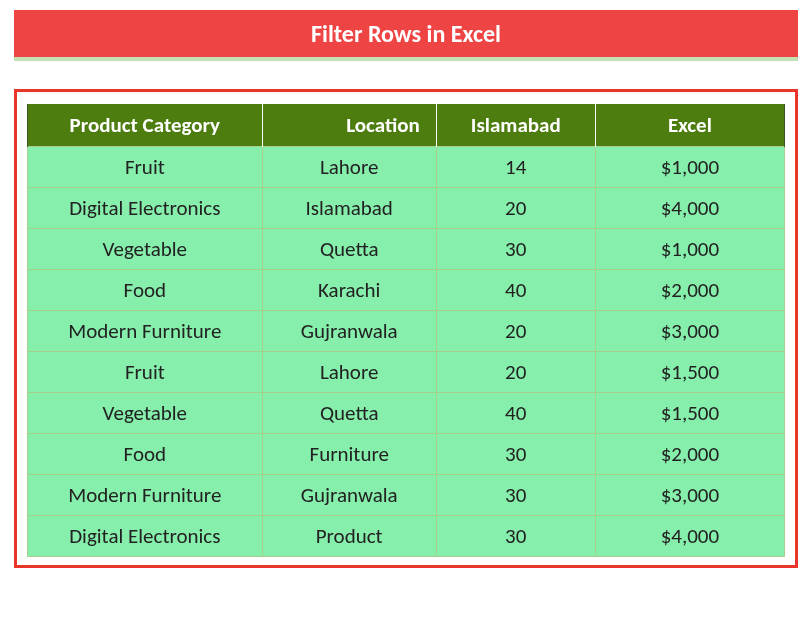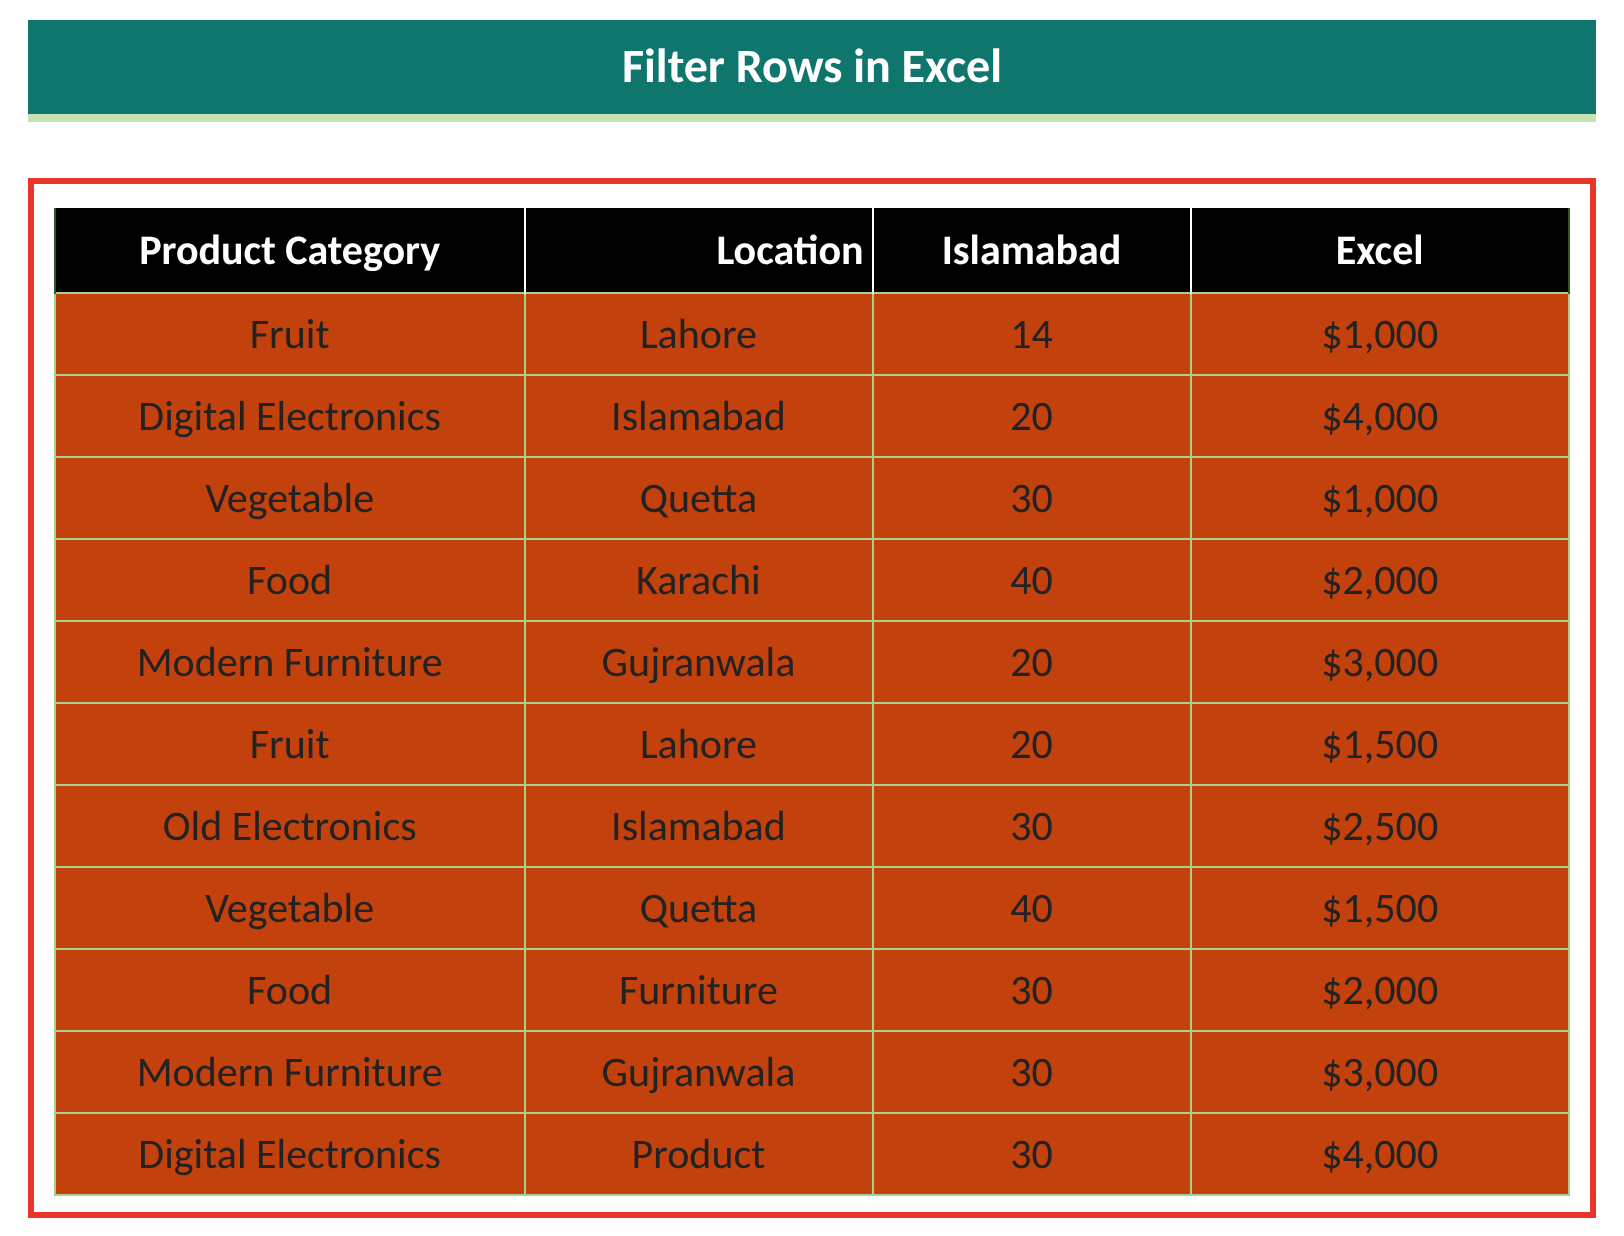--- a/index.html
+++ b/index.html
@@ -15,7 +15,7 @@
       padding: 10px 14px;
     }
     .title-bar {
-      background: #0f766e;
+      background: #ef4444;
       color: #fff;
       font-weight: bold;
       font-size: 24px;

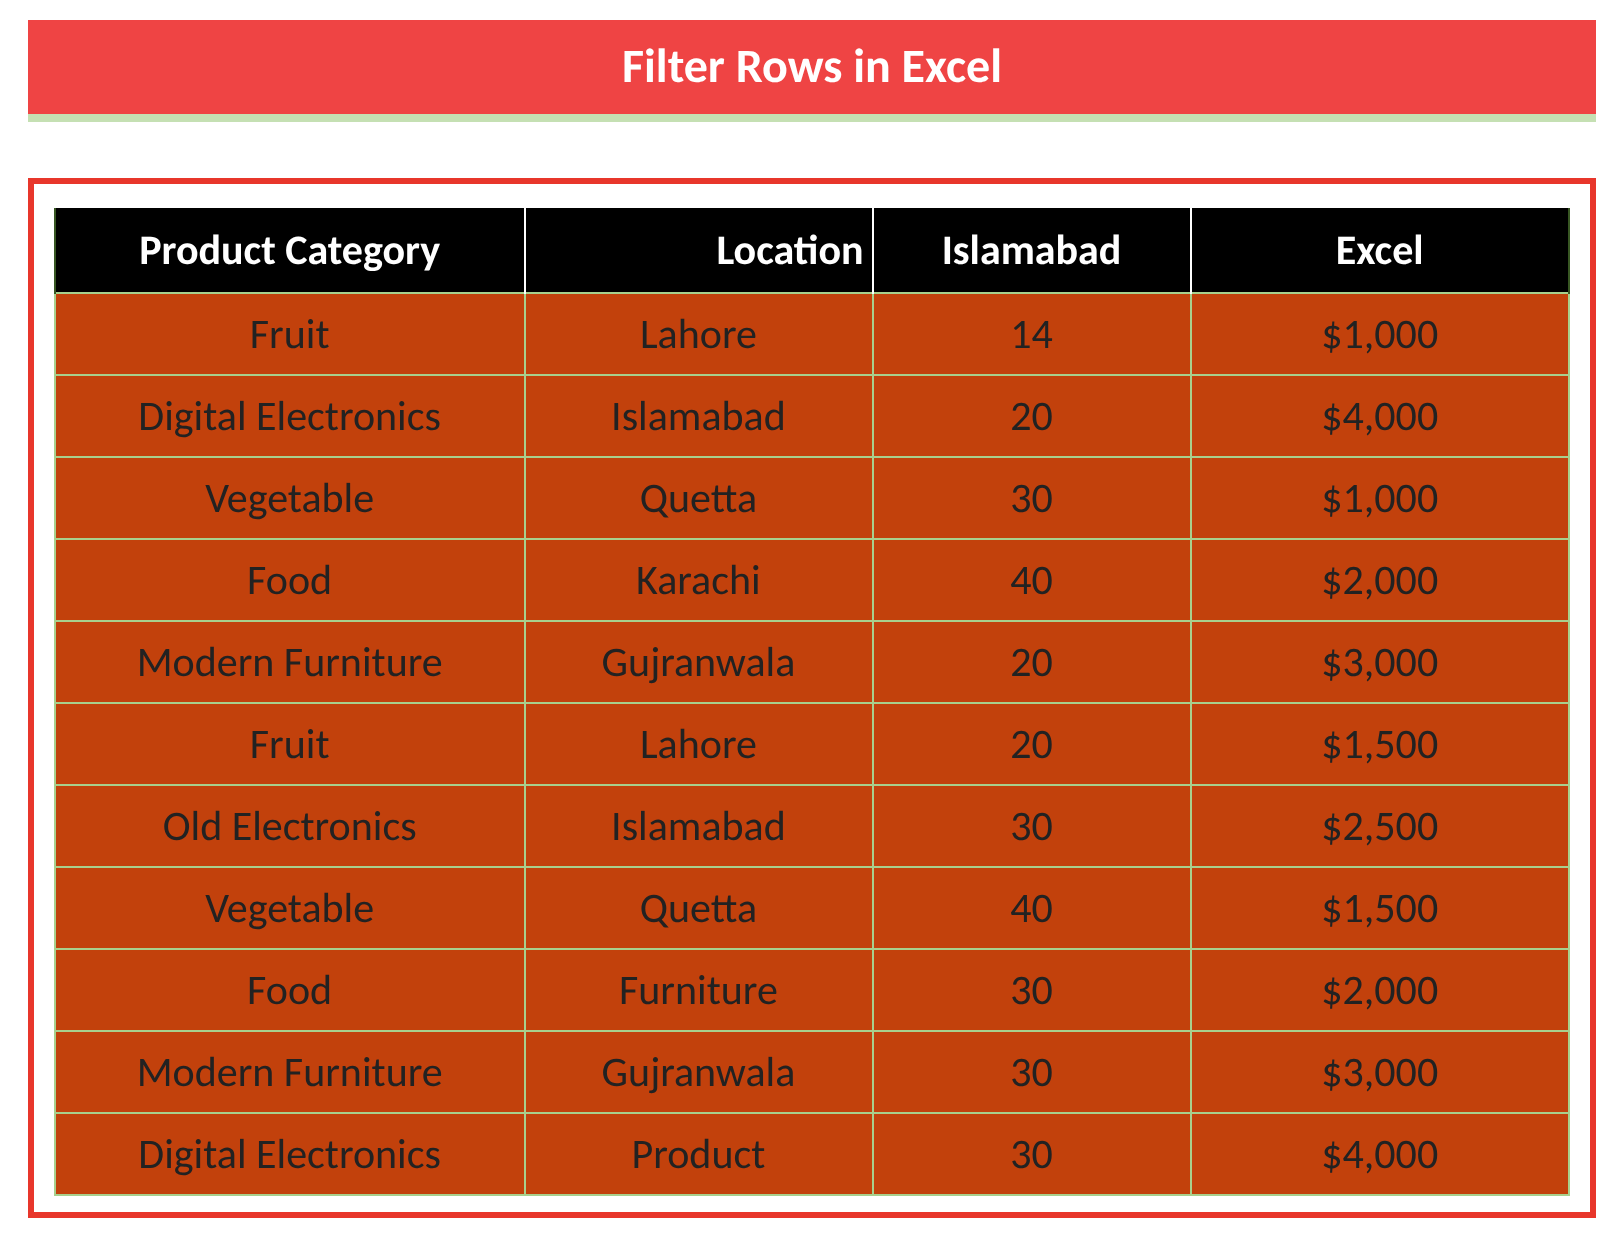--- a/index.html
+++ b/index.html
@@ -34,11 +34,11 @@
       font-size: 21px;
     }
     thead th {
-      background: #000000;
+      background: #4d7c0f;
       color: #fff;
       font-weight: bold;
       text-align: center;
-      padding: 8px 4px;
+      padding: 8px 16px;
       border-left: 1px solid #fff;
       border-right: 1px solid #fff;
     }

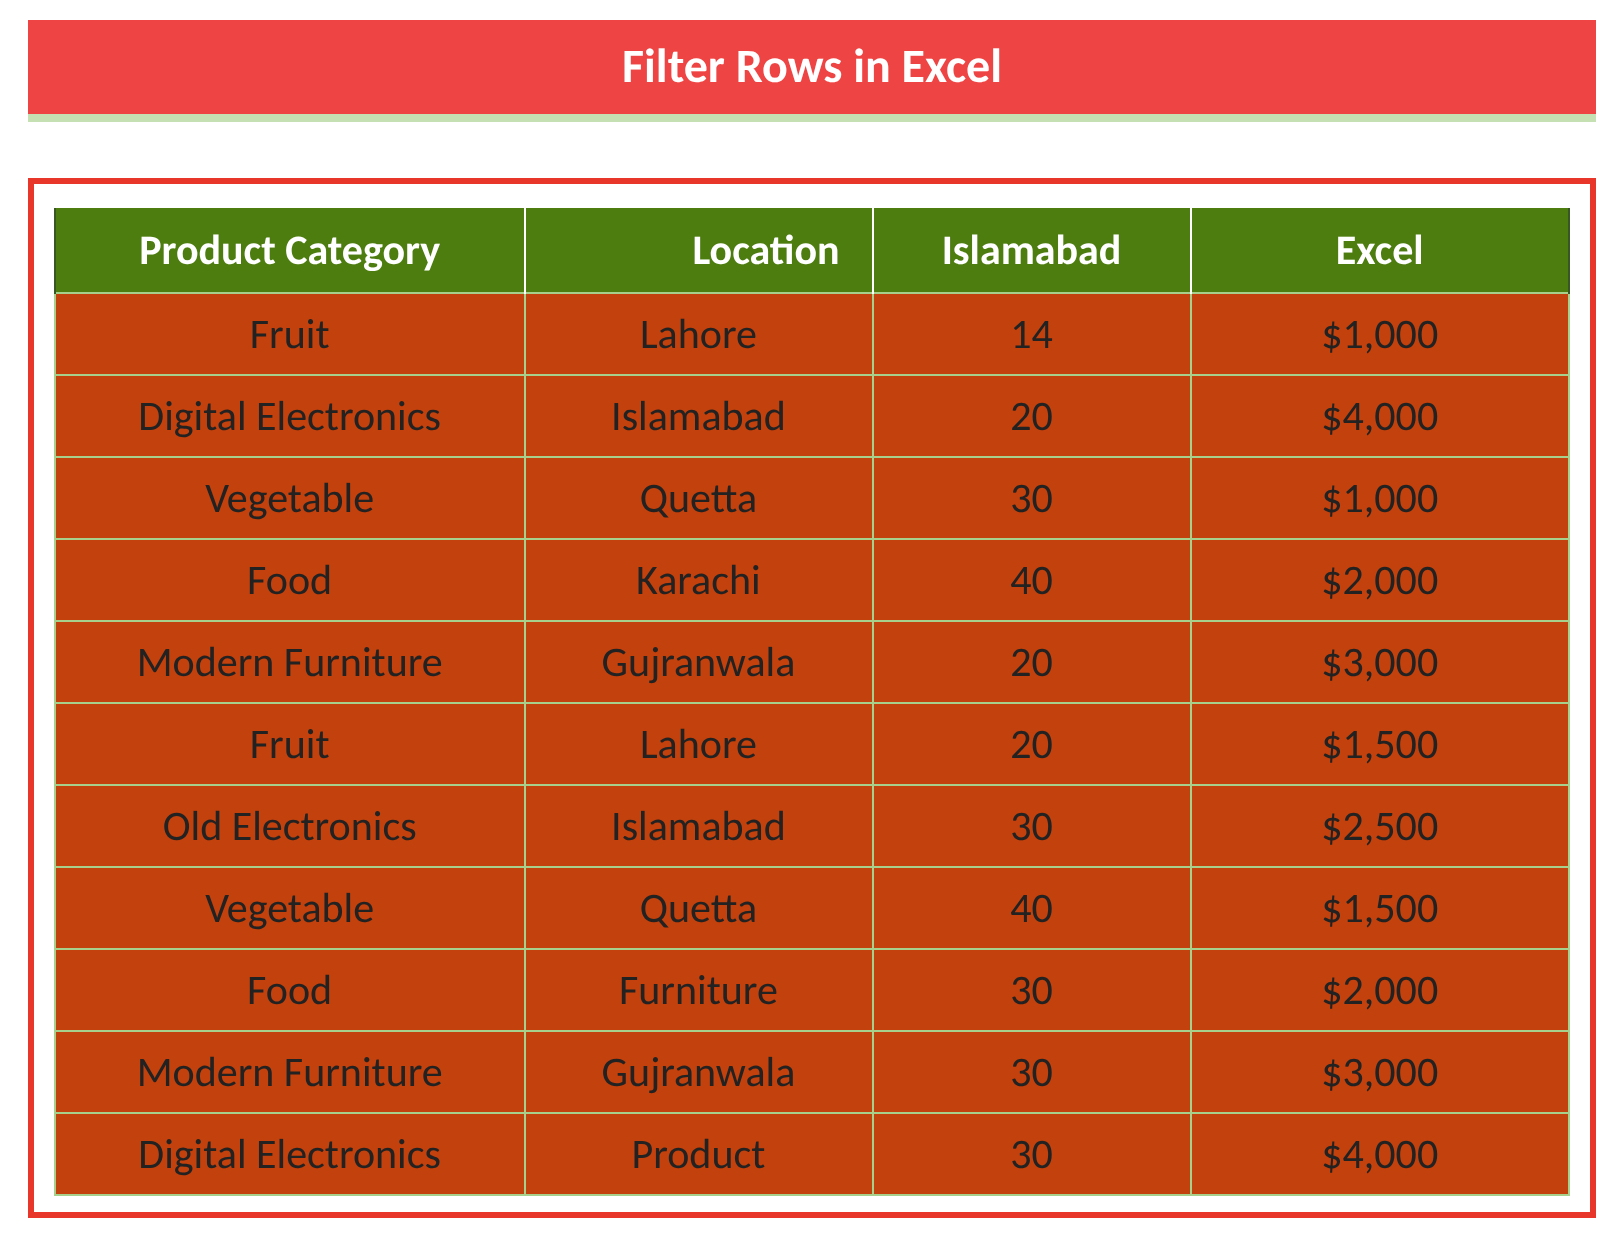--- a/index.html
+++ b/index.html
@@ -52,7 +52,7 @@
       text-align: center;
       padding: 7px 4px;
       border: 1px solid #a8d08d;
-      background: #c2410c;
+      background: #86efac;
       color: #222;
     }
     .col-category { width: 31%; }

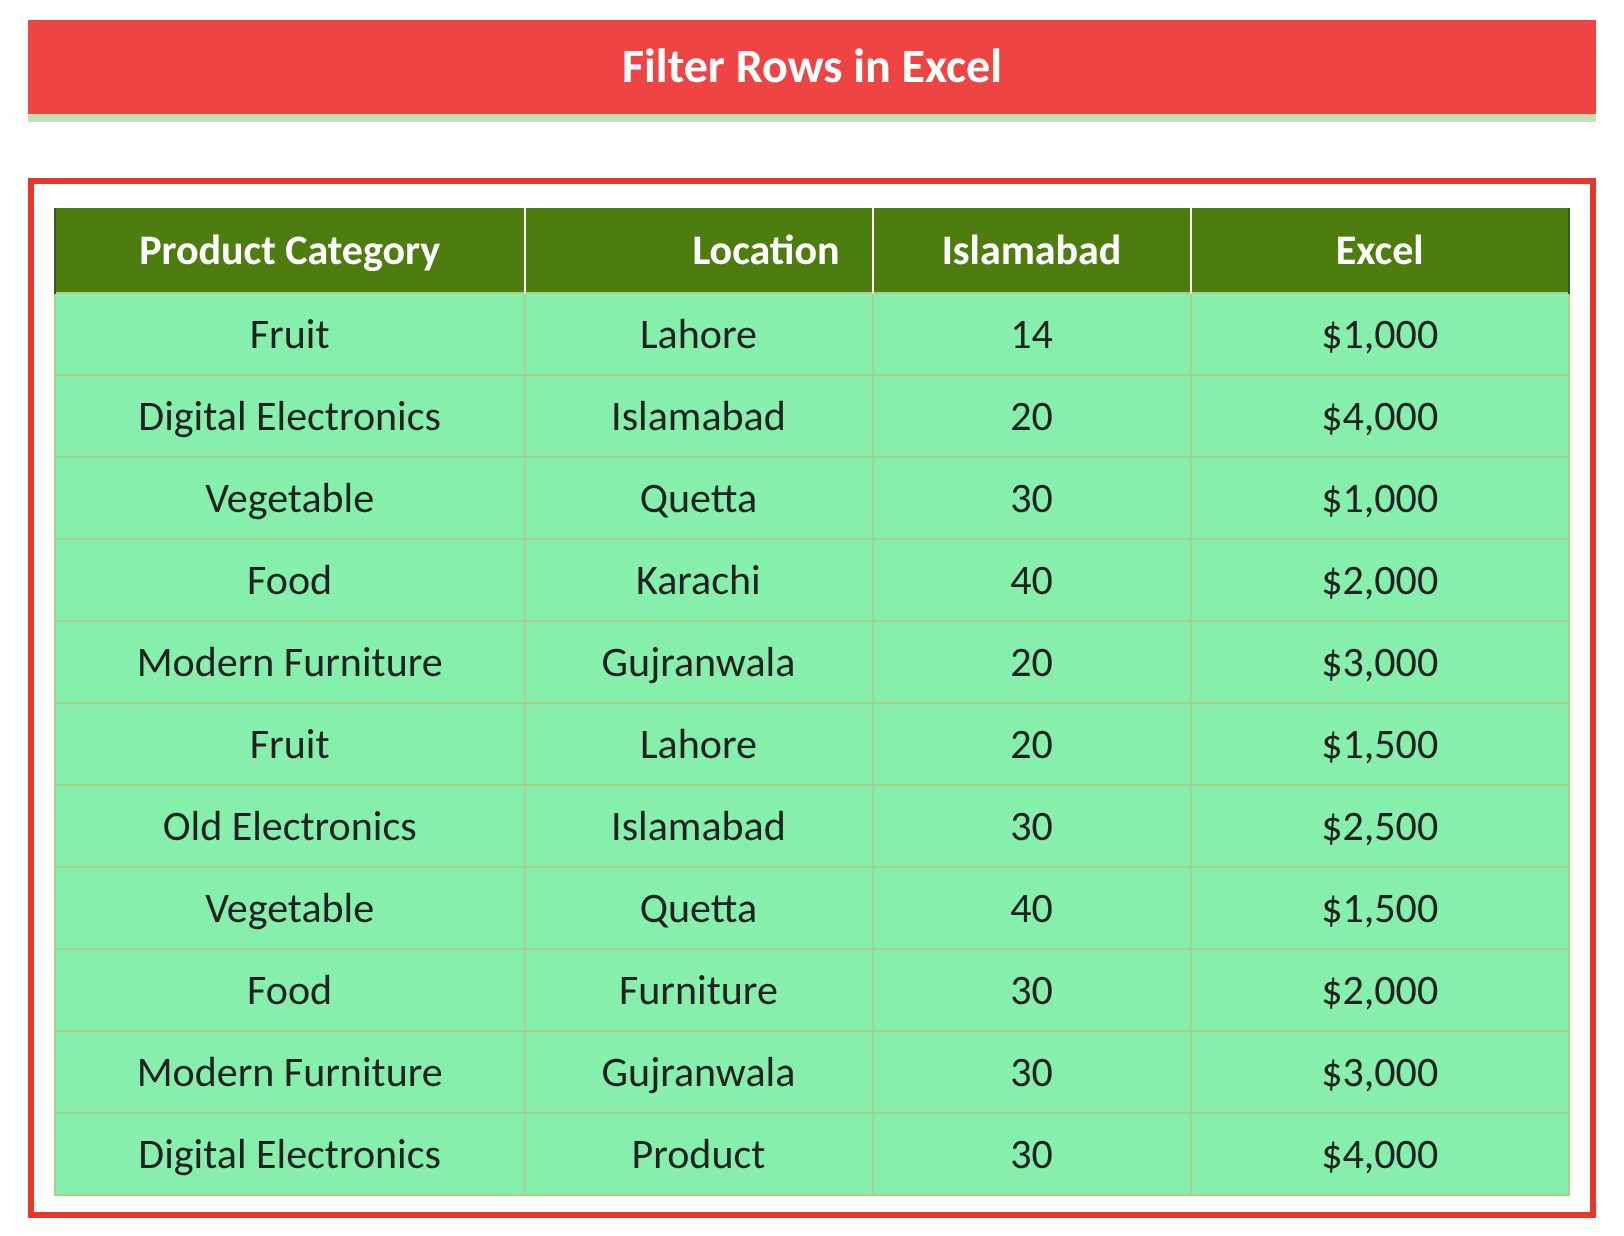--- a/index.html
+++ b/index.html
@@ -113,12 +113,6 @@
           <td>$1,500</td>
         </tr>
         <tr>
-          <td>Old Electronics</td>
-          <td>Islamabad</td>
-          <td>30</td>
-          <td>$2,500</td>
-        </tr>
-        <tr>
           <td>Vegetable</td>
           <td>Quetta</td>
           <td>40</td>

